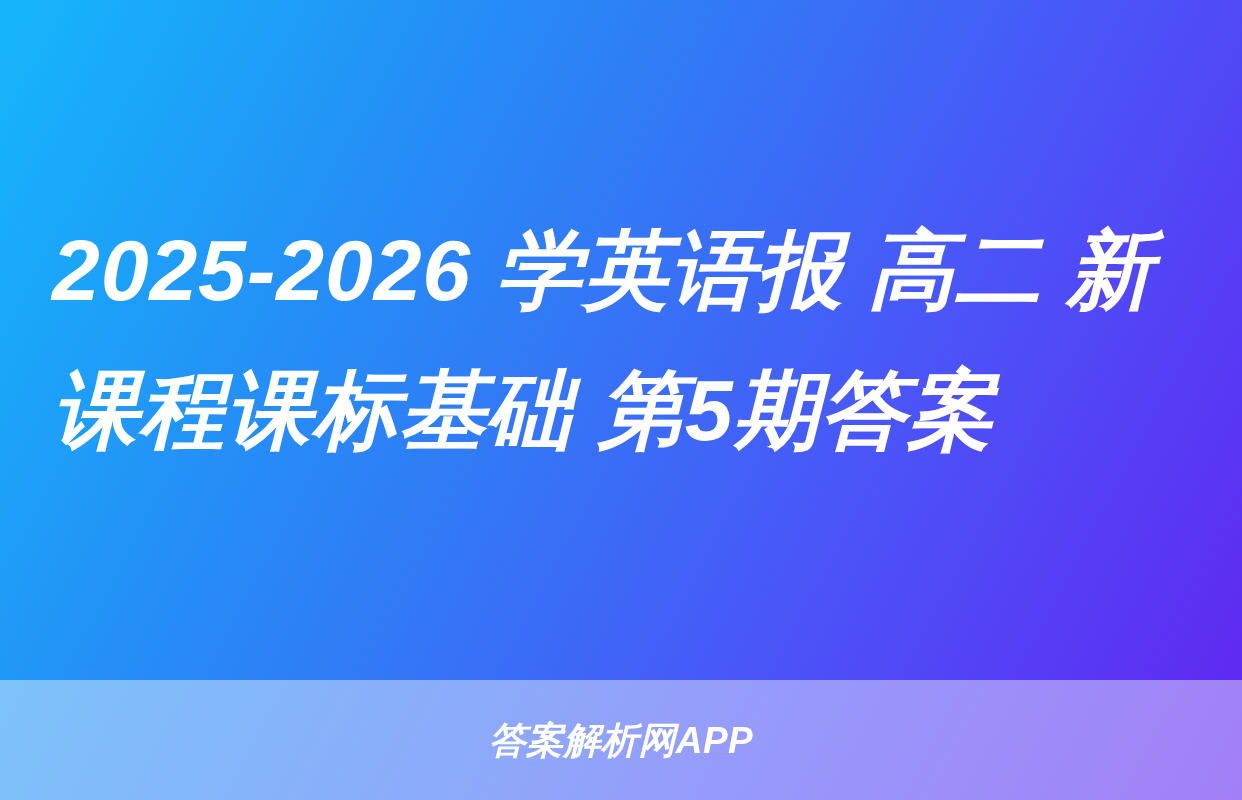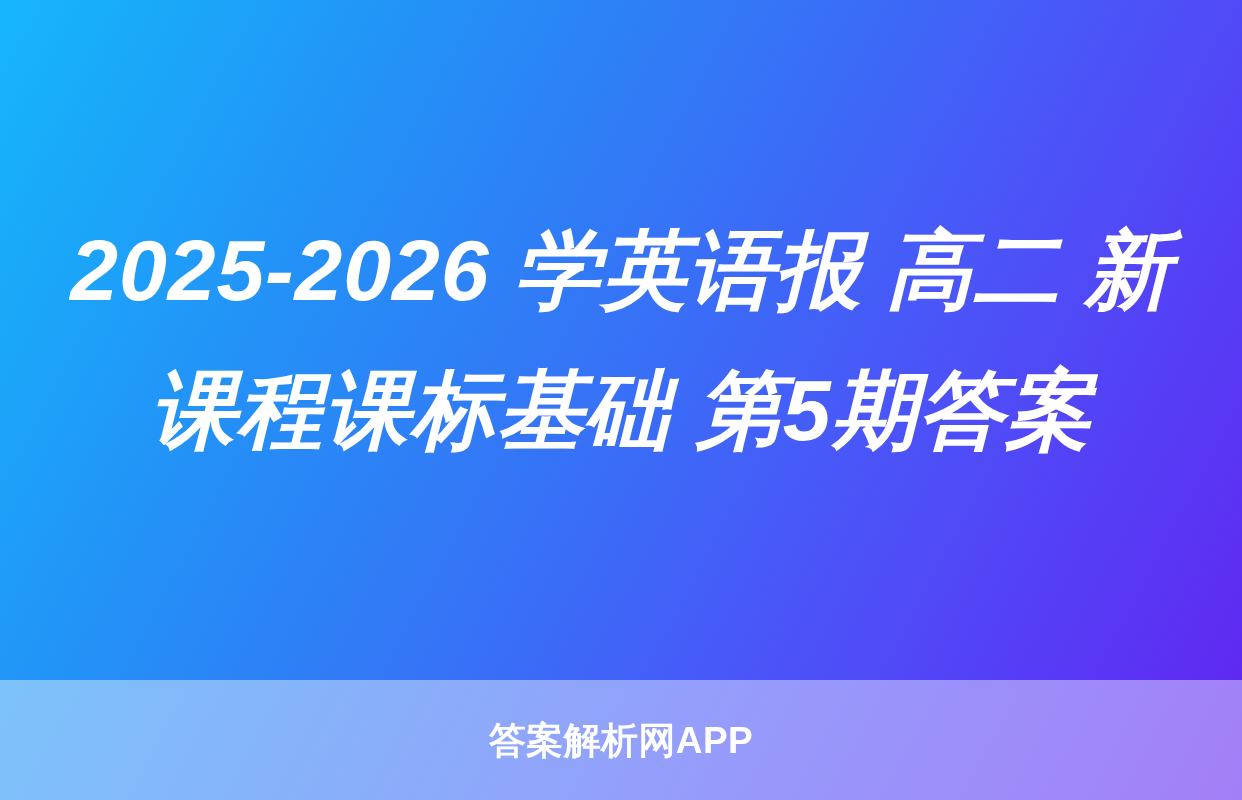--- a/index.html
+++ b/index.html
@@ -56,7 +56,7 @@
   .cover-title {
     margin: 0;
     width: 100%;
-    text-align: center;
+    text-align: left;
     color: #ffffff;
     font-family: "Liberation Sans", "DejaVu Sans", sans-serif;
     font-size: 86px;

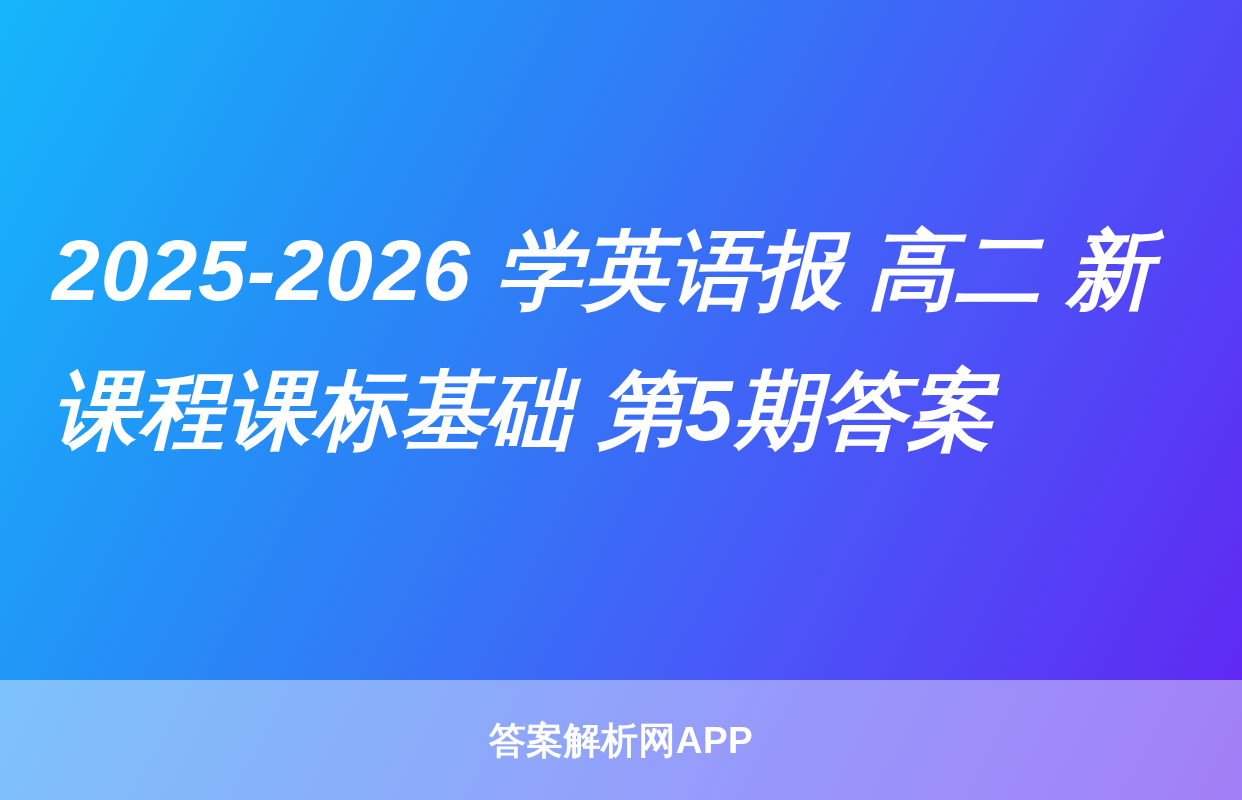--- a/index.html
+++ b/index.html
@@ -87,6 +87,7 @@
     font-family: "Liberation Sans", "DejaVu Sans", sans-serif;
     font-size: 37px;
     font-weight: 700;
+    font-style: italic;
     letter-spacing: 0.01em;
     line-height: 1;
     white-space: nowrap;

